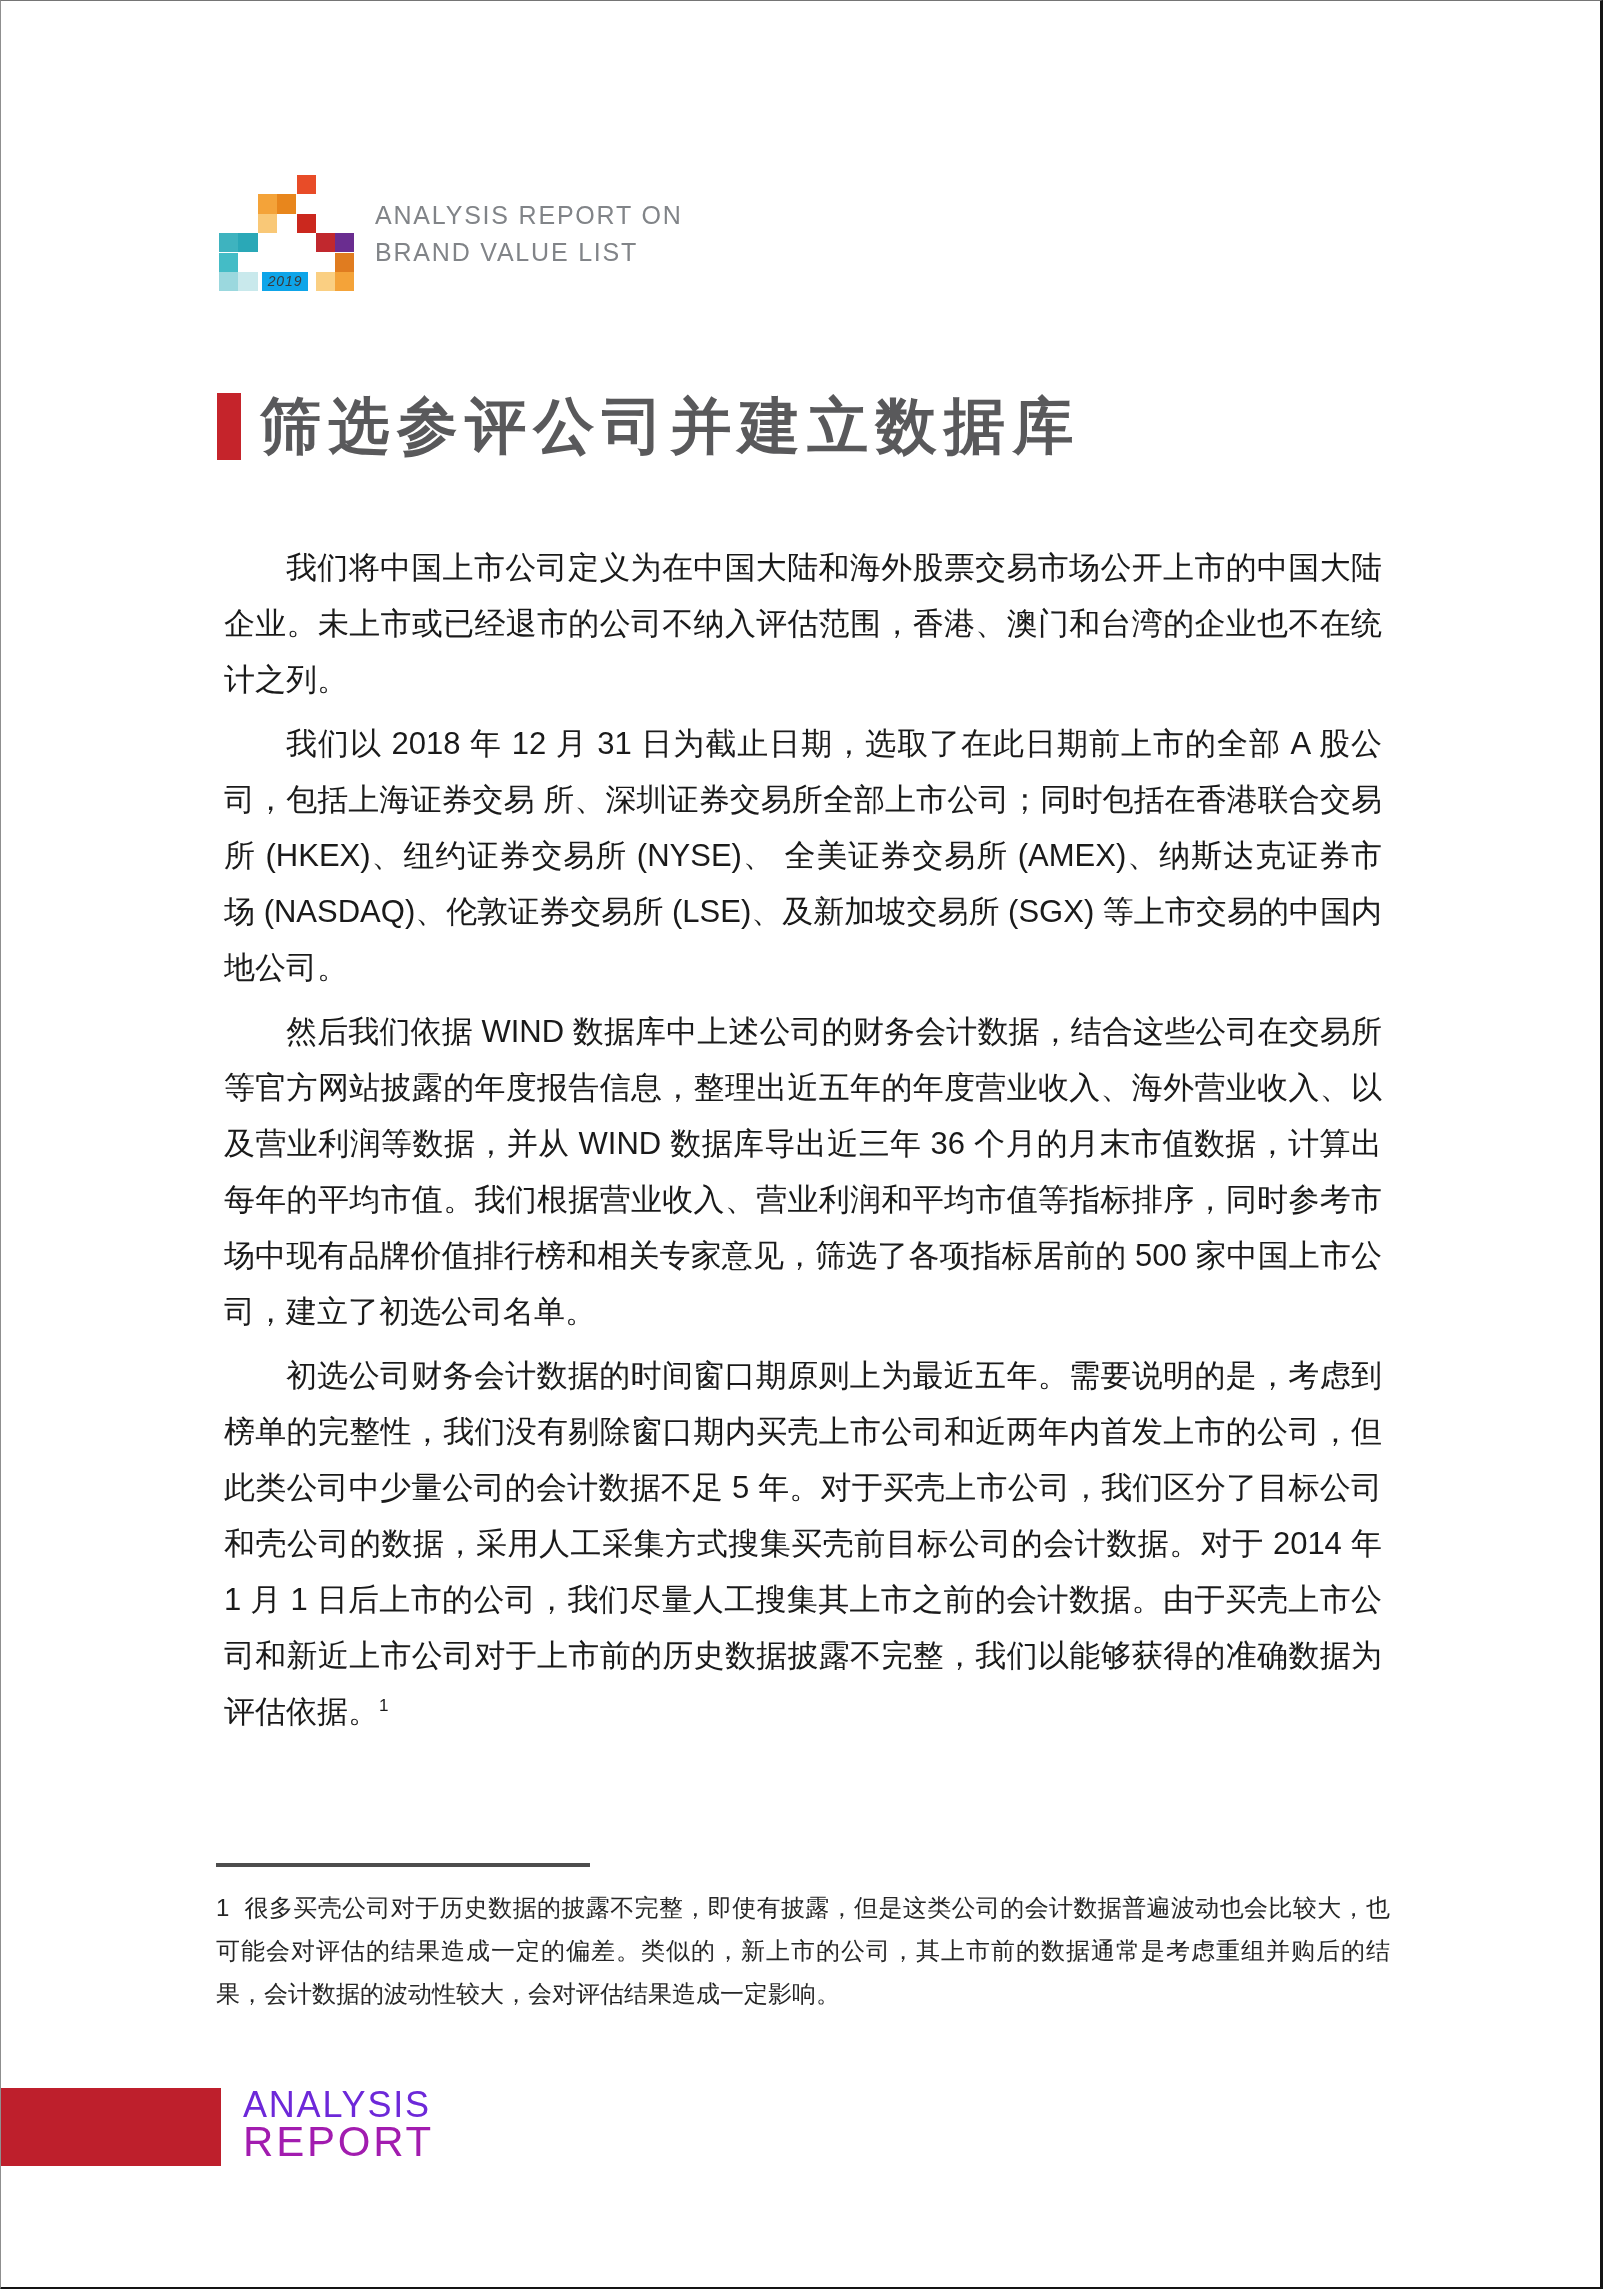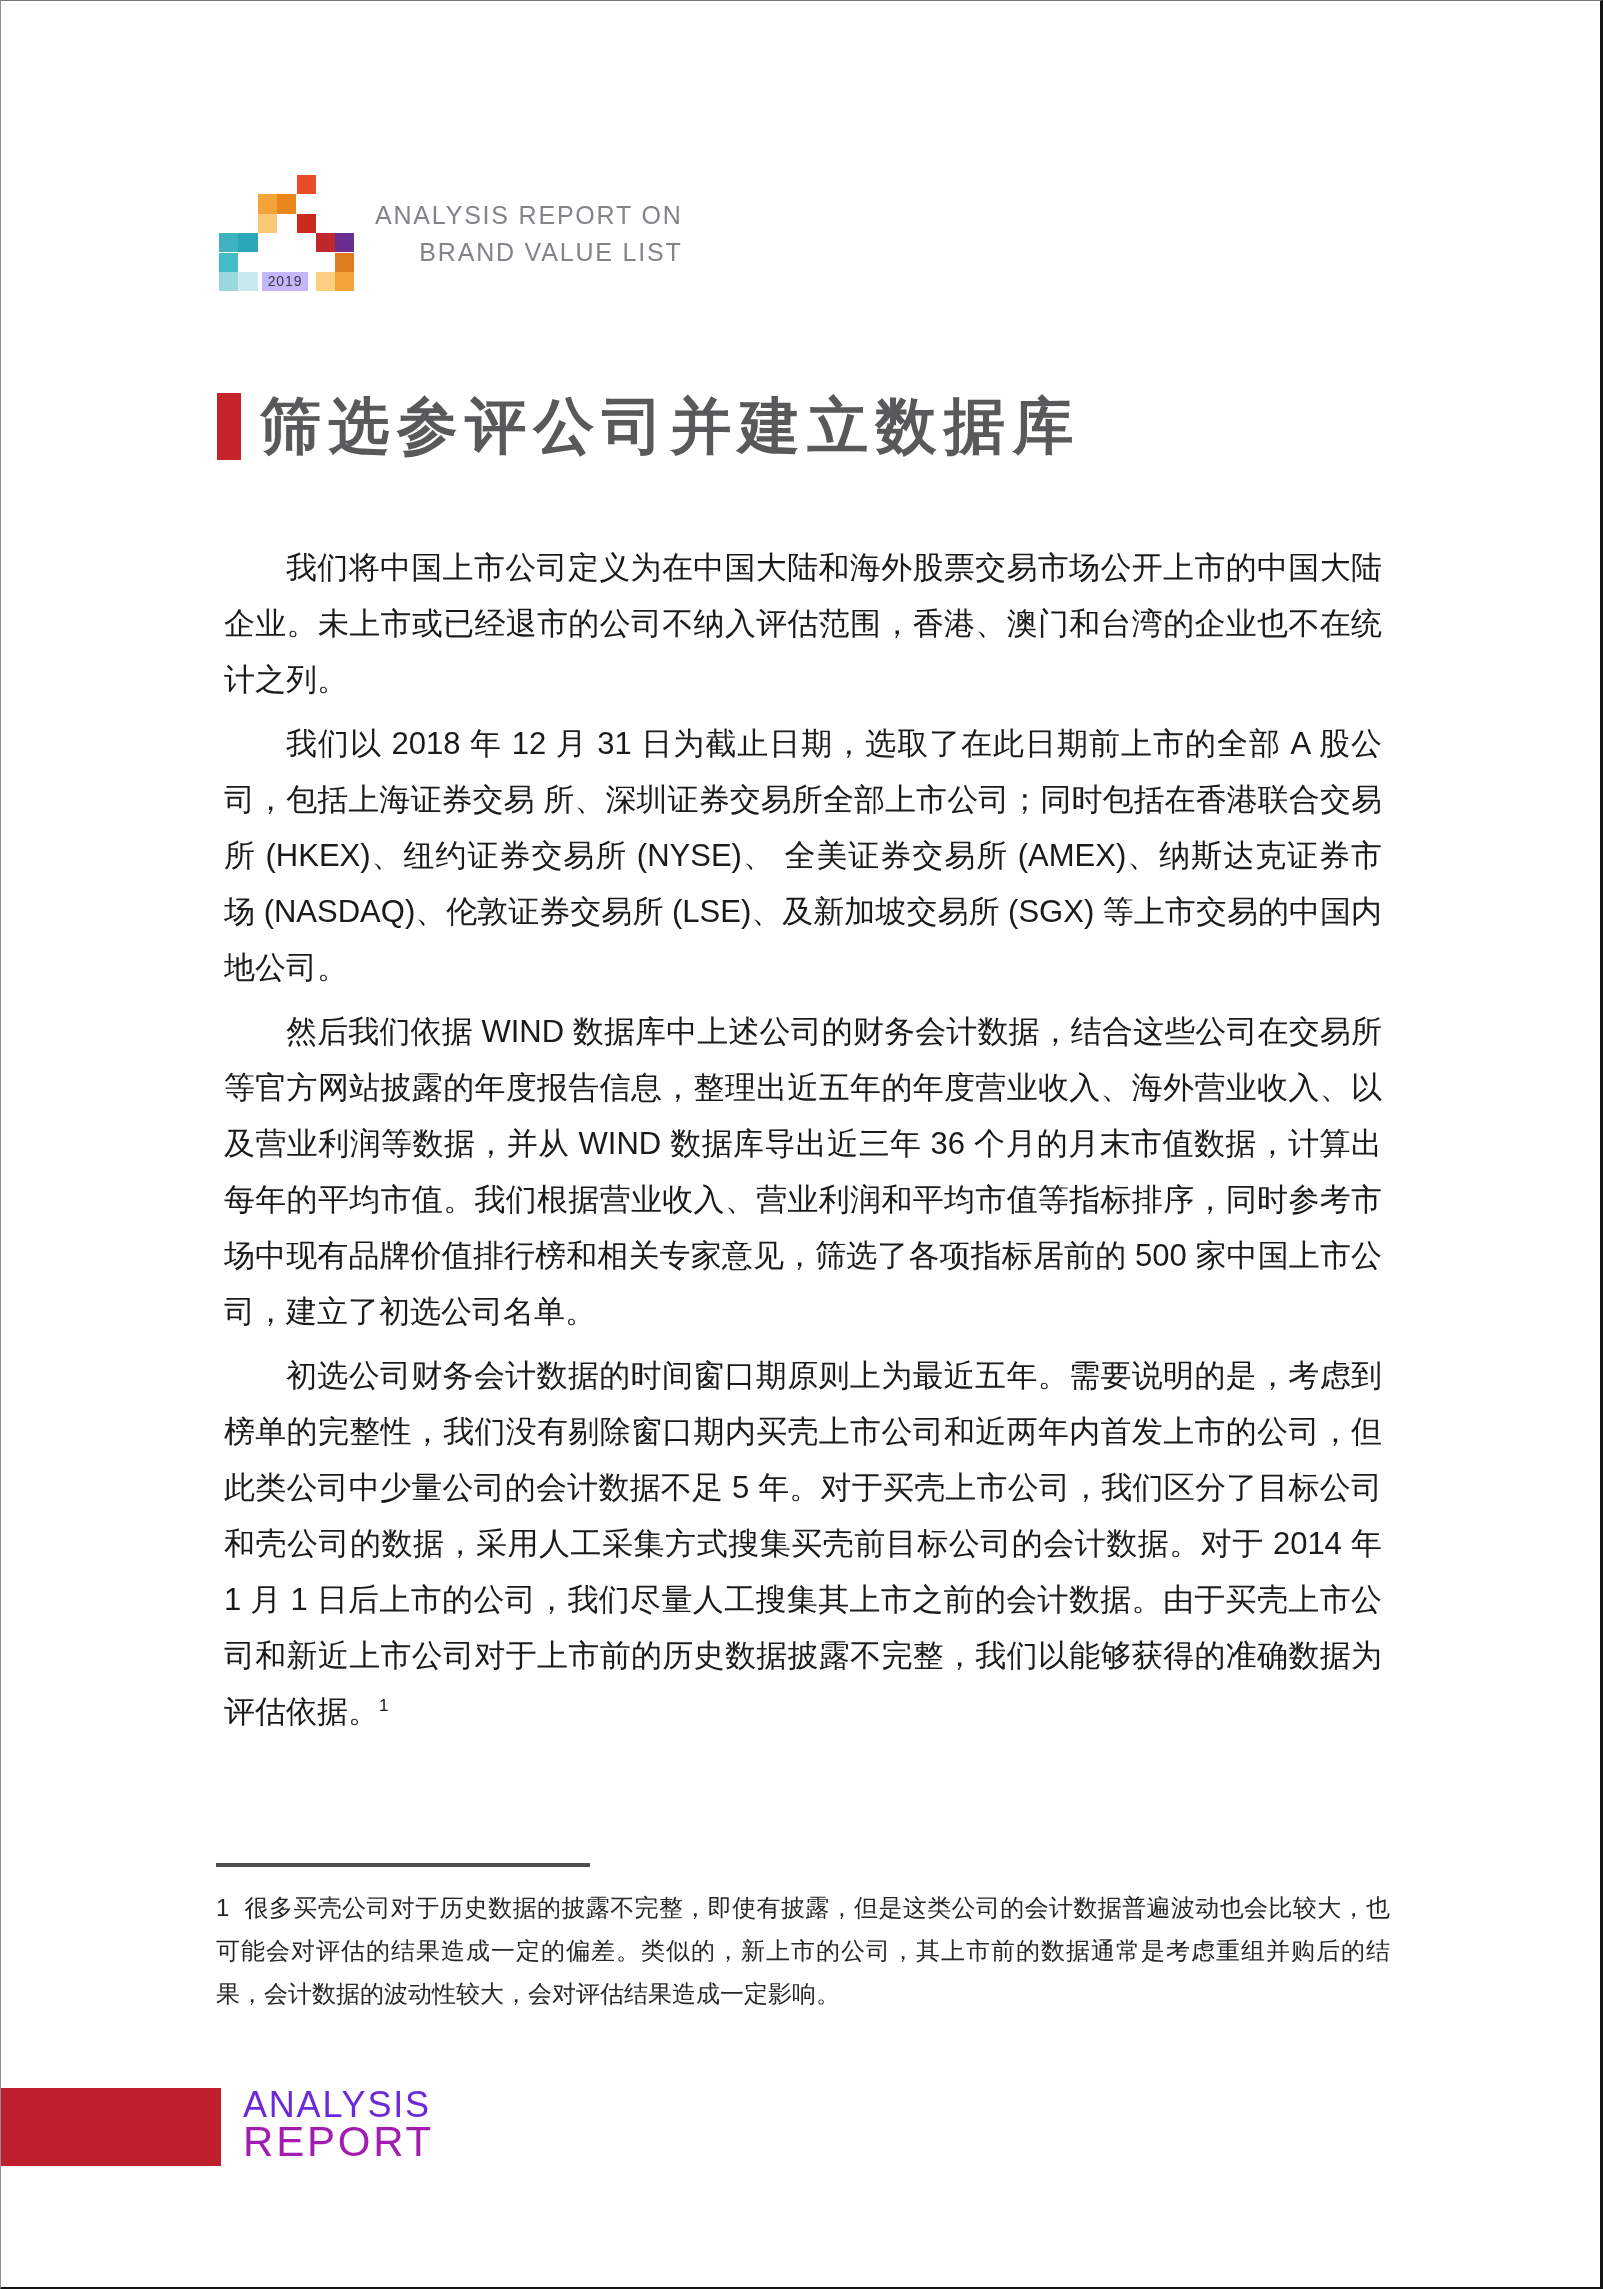--- a/index.html
+++ b/index.html
@@ -45,7 +45,6 @@
     line-height: 37px;
     letter-spacing: 1.8px;
     white-space: nowrap;
-    text-align: right;
   }
 
   

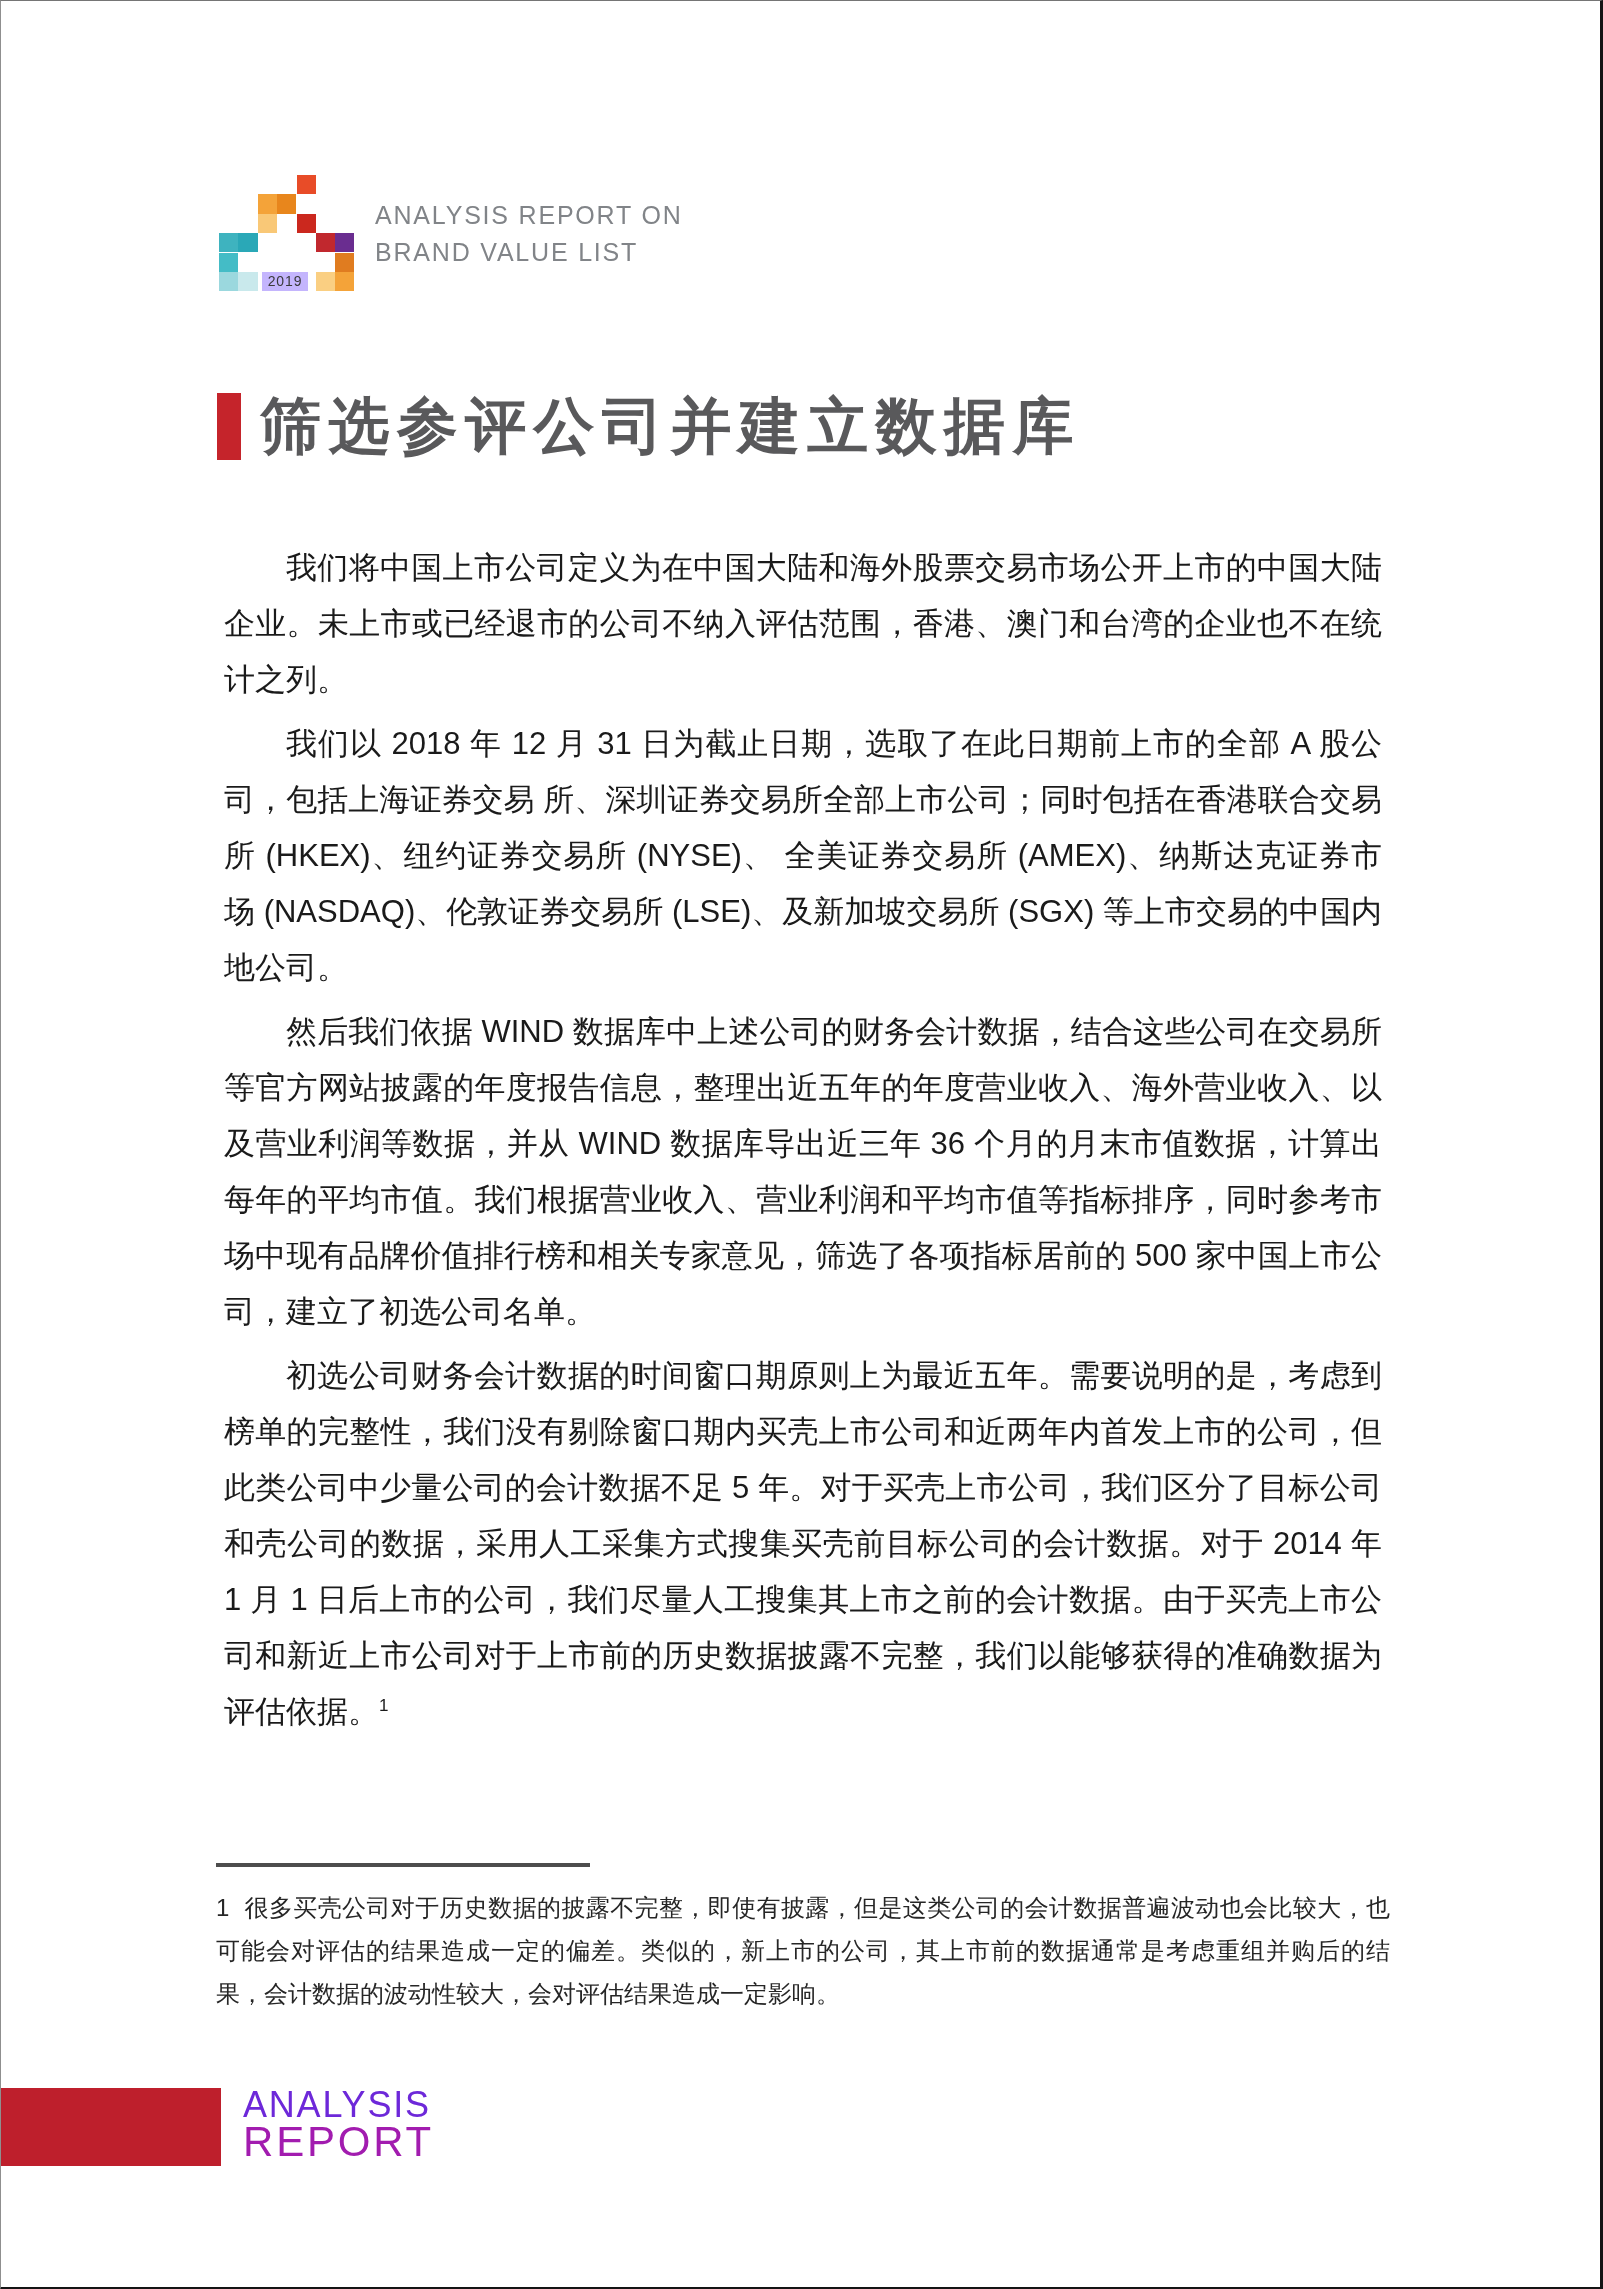--- a/index.html
+++ b/index.html
@@ -140,7 +140,7 @@
 
   <div class="logo">
 
-    <div class="logo-year" style="background: #c4b5fd; color: rgb(58, 58, 58);">2019</div>
+    <div class="logo-year" style="background: #0ea5e9; color: rgb(58, 58, 58); font-style: italic;">2019</div>
   <div class="logo-cell" style="left: 78px; top: 0px; background: rgb(232, 76, 40);"></div>
       <div class="logo-cell" style="left: 39px; top: 19.4px; background: rgb(244, 163, 57);"></div>
       <div class="logo-cell" style="left: 58px; top: 19.4px; background: rgb(232, 134, 28);"></div>

